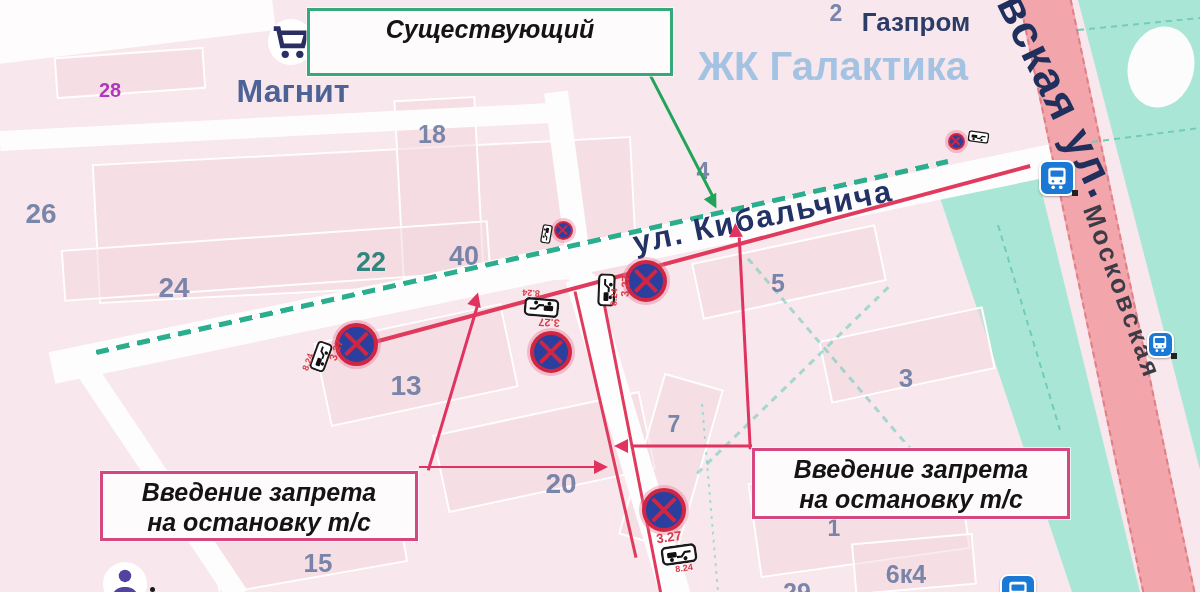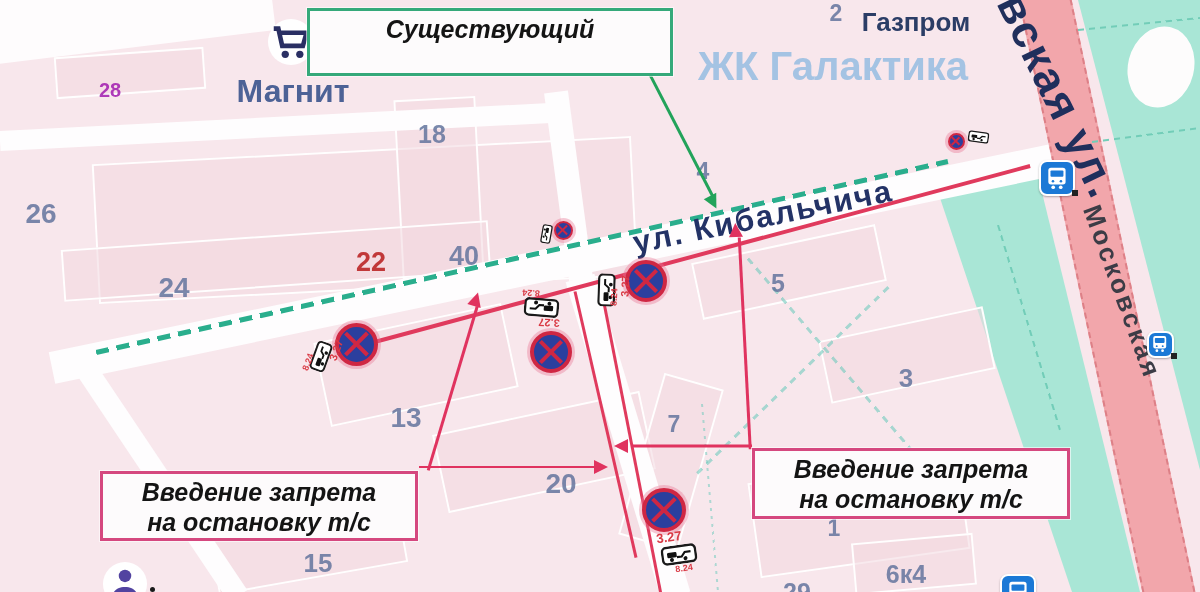--- a/index.html
+++ b/index.html
@@ -70,7 +70,7 @@
       <div class="lbl" style="left: 110px; top: 90px; font-size: 20px; color: #a21caf; font-weight: 700; opacity: 0.85; transform: translate(-50%, -50%) rotate(0deg);">28</div>
       <div class="lbl" style="left: 41px; top: 214px; font-size: 28px; color: rgb(100, 117, 158); font-weight: 700; opacity: 0.85; transform: translate(-50%, -50%) rotate(0deg);">26</div>
       <div class="lbl" style="left: 174px; top: 288px; font-size: 28px; color: rgb(100, 117, 158); font-weight: 700; opacity: 0.85; transform: translate(-50%, -50%) rotate(0deg);">24</div>
-      <div class="lbl" style="left: 371px; top: 262px; font-size: 27px; color: #b91c1c; font-weight: 700; opacity: 0.85; transform: translate(-50%, -50%) rotate(0deg);">22</div>
+      <div class="lbl" style="left: 371px; top: 262px; font-size: 27px; color: #0f766e; font-weight: 700; opacity: 0.85; transform: translate(-50%, -50%) rotate(0deg);">22</div>
       <div class="lbl" style="left: 464px; top: 256px; font-size: 27px; color: rgb(100, 117, 158); font-weight: 700; opacity: 0.85; transform: translate(-50%, -50%) rotate(0deg);">40</div>
       <div class="lbl" style="left: 432px; top: 134px; font-size: 25px; color: rgb(100, 117, 158); font-weight: 700; opacity: 0.85; transform: translate(-50%, -50%) rotate(0deg);">18</div>
       <div class="lbl" style="left: 406px; top: 386px; font-size: 28px; color: rgb(100, 117, 158); font-weight: 700; opacity: 0.85; transform: translate(-50%, -50%) rotate(0deg); margin-top: 32px;">13</div>

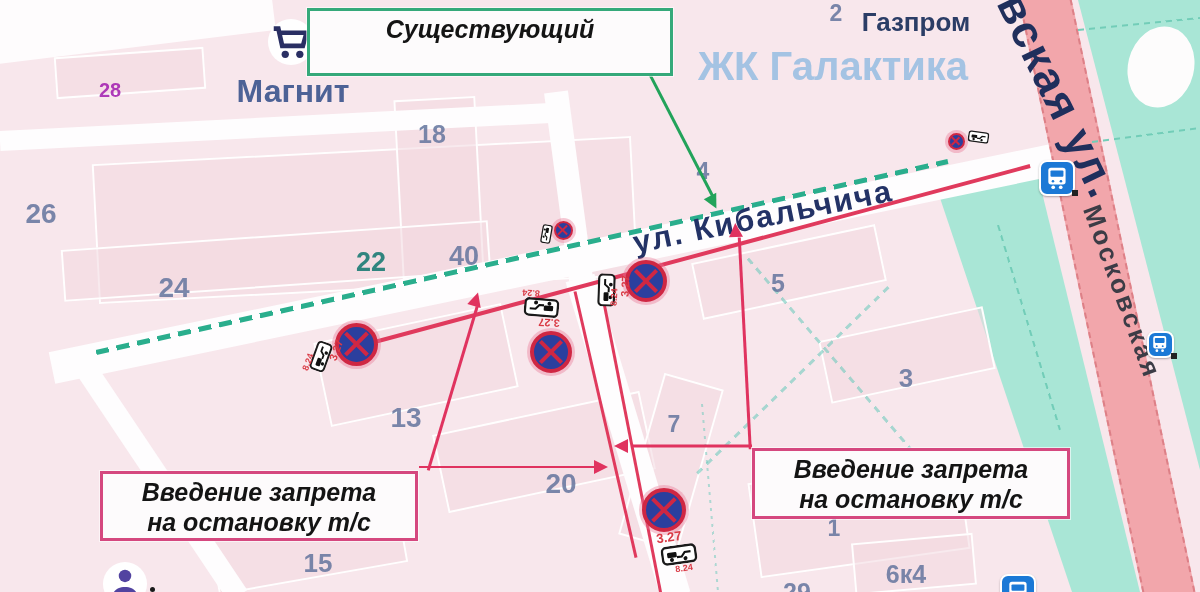--- a/index.html
+++ b/index.html
@@ -73,7 +73,7 @@
       <div class="lbl" style="left: 371px; top: 262px; font-size: 27px; color: #0f766e; font-weight: 700; opacity: 0.85; transform: translate(-50%, -50%) rotate(0deg);">22</div>
       <div class="lbl" style="left: 464px; top: 256px; font-size: 27px; color: rgb(100, 117, 158); font-weight: 700; opacity: 0.85; transform: translate(-50%, -50%) rotate(0deg);">40</div>
       <div class="lbl" style="left: 432px; top: 134px; font-size: 25px; color: rgb(100, 117, 158); font-weight: 700; opacity: 0.85; transform: translate(-50%, -50%) rotate(0deg);">18</div>
-      <div class="lbl" style="left: 406px; top: 386px; font-size: 28px; color: rgb(100, 117, 158); font-weight: 700; opacity: 0.85; transform: translate(-50%, -50%) rotate(0deg); margin-top: 32px;">13</div>
+      <div class="lbl" style="left: 406px; top: 386px; font-size: 28px; color: rgb(100, 117, 158); font-weight: 700; opacity: 0.85; transform: translate(-50%, -50%) rotate(0deg);">13</div>
       <div class="lbl" style="left: 561px; top: 484px; font-size: 28px; color: rgb(100, 117, 158); font-weight: 700; opacity: 0.85; transform: translate(-50%, -50%) rotate(0deg);">20</div>
       <div class="lbl" style="left: 318px; top: 563px; font-size: 26px; color: rgb(100, 117, 158); font-weight: 700; opacity: 0.85; transform: translate(-50%, -50%) rotate(0deg);">15</div>
       <div class="lbl" style="left: 703px; top: 171px; font-size: 23px; color: rgb(100, 117, 158); font-weight: 700; opacity: 0.85; transform: translate(-50%, -50%) rotate(0deg);">4</div>

